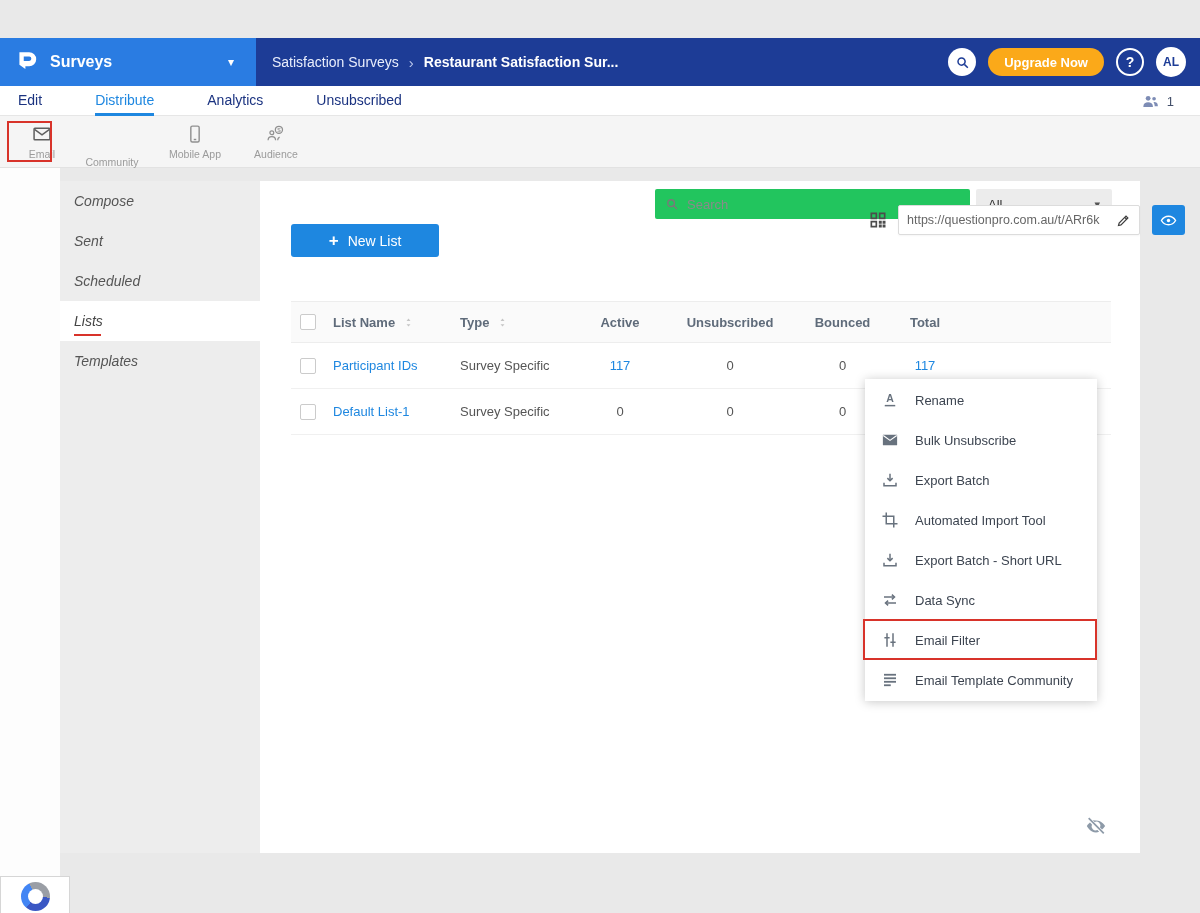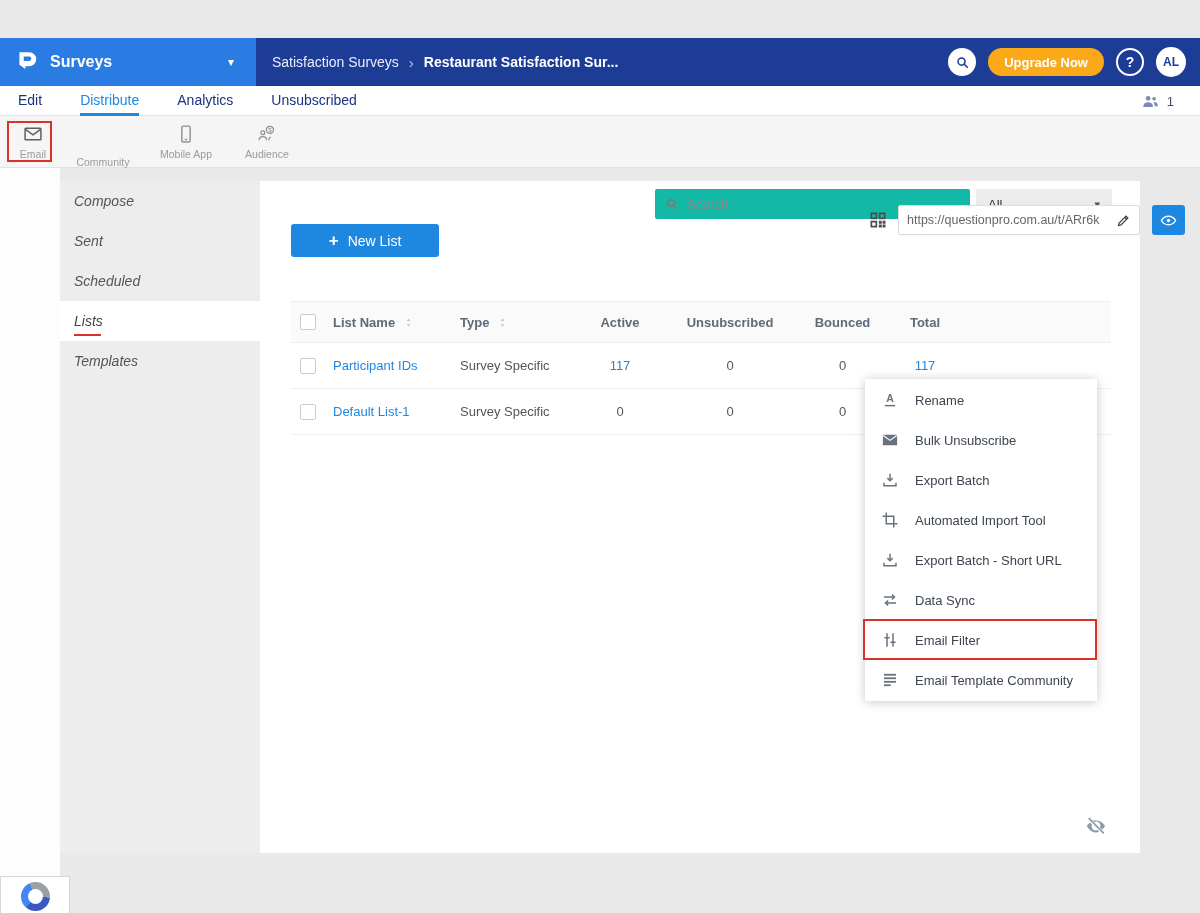--- a/index.html
+++ b/index.html
@@ -25,7 +25,7 @@
   .avatar { width:30px; height:30px; border-radius:50%; background:#fff; color:#1d3c96; font-weight:bold; font-size:12px; display:flex; align-items:center; justify-content:center; cursor:pointer; }
 
   
-  .nav { position:absolute; left:0; top:48px; width:1200px; height:30px; background:#fff; border-bottom:1px solid #e6e6e6; display:flex; align-items:center; padding-left:18px; gap:38px; z-index:9; }
+  .nav { position:absolute; left:0; top:48px; width:1200px; height:30px; background:#fff; border-bottom:1px solid #e6e6e6; display:flex; align-items:center; padding-left:18px; gap:53px; z-index:9; }
   .tab { font-size:14px; color:#1b3380; height:30px; line-height:29px; cursor:pointer; }
   .tab.active { color:#1e87e0; box-shadow:inset 0 -3px 0 #1e87e0; }
   .nav-right { position:absolute; right:26px; top:0; height:30px; display:flex; align-items:center; gap:7px; }

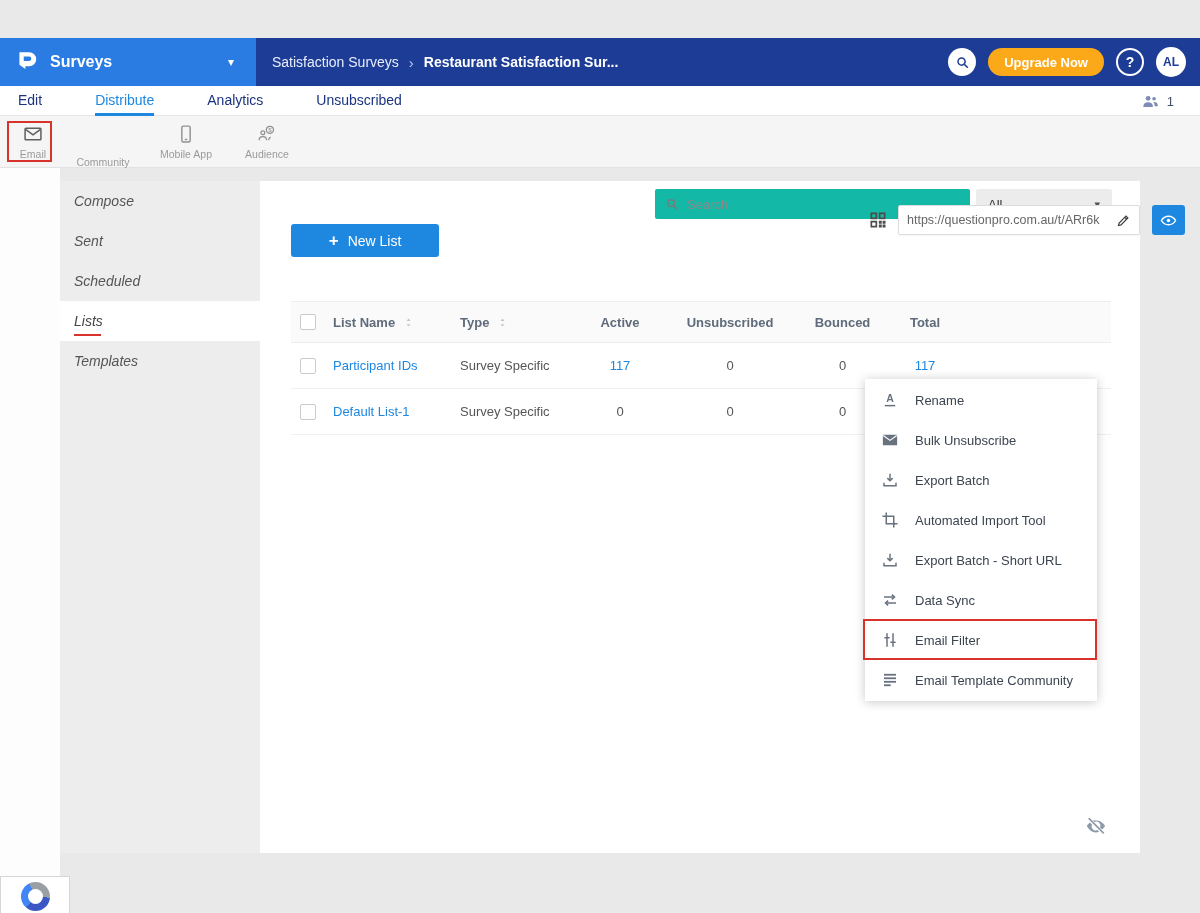--- a/index.html
+++ b/index.html
@@ -34,7 +34,7 @@
 
   
   .toolbar { position:absolute; left:0; top:78px; width:1200px; height:52px; background:#f5f5f5; border-bottom:1px solid #e2e2e2; z-index:5; }
-  .tool-items { display:flex; height:100%; padding-left:3px; }
+  .tool-items { display:flex; height:100%; padding-left:12px; }
   .tool-item { display:flex; flex-direction:column; align-items:center; justify-content:center; gap:4px; color:#909090; cursor:pointer; }
   .tool-item.active { color:#5f5f5f; }
   .tool-item svg { width:20px; height:20px; }

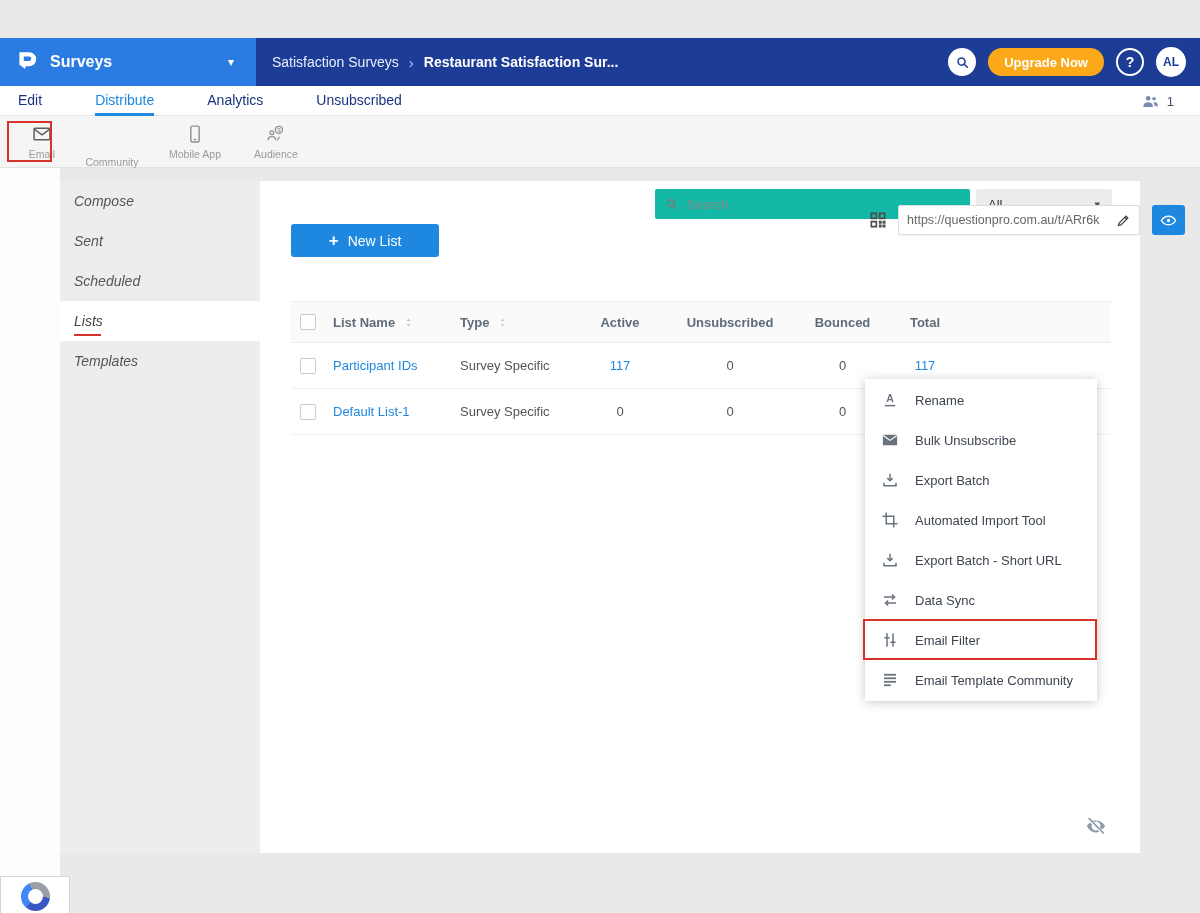--- a/index.html
+++ b/index.html
@@ -56,7 +56,7 @@
 
   .card { position:absolute; left:260px; top:143px; width:880px; height:672px; background:#fff; }
 
-  .card-search { position:absolute; left:395px; top:8px; width:315px; height:30px; background:#14b8a6; border-radius:2px; display:flex; align-items:center; padding:0 10px; gap:8px; }
+  .card-search { position:absolute; left:395px; top:8px; width:315px; height:30px; background:#22c55e; border-radius:2px; display:flex; align-items:center; padding:0 10px; gap:8px; }
   .card-search svg { width:14px; height:14px; color:#7a7a7a; flex:0 0 auto; }
   .card-search input { flex:1; background:transparent; border:none; outline:none; font-size:13px; color:#333; font-family:inherit; }
   .card-search input::placeholder { color:#8a8a8a; }

